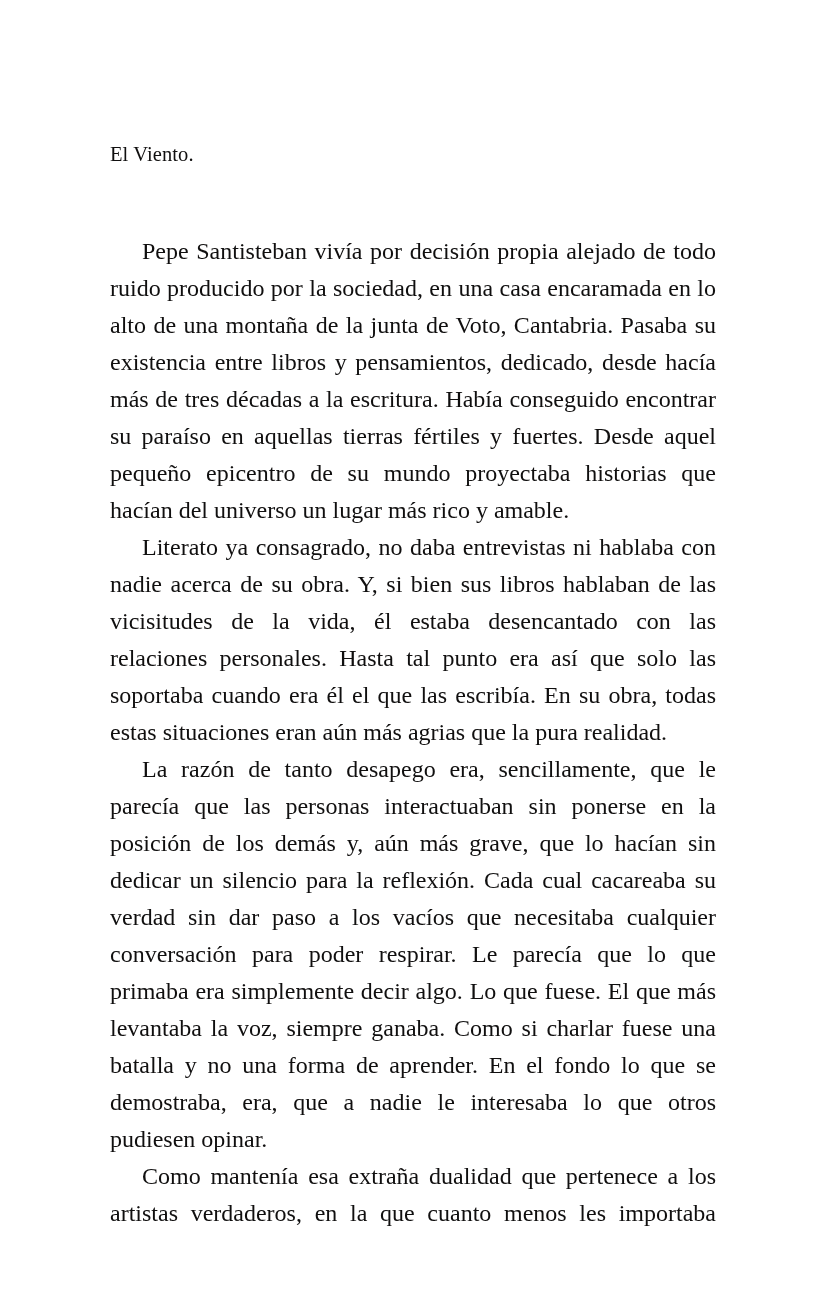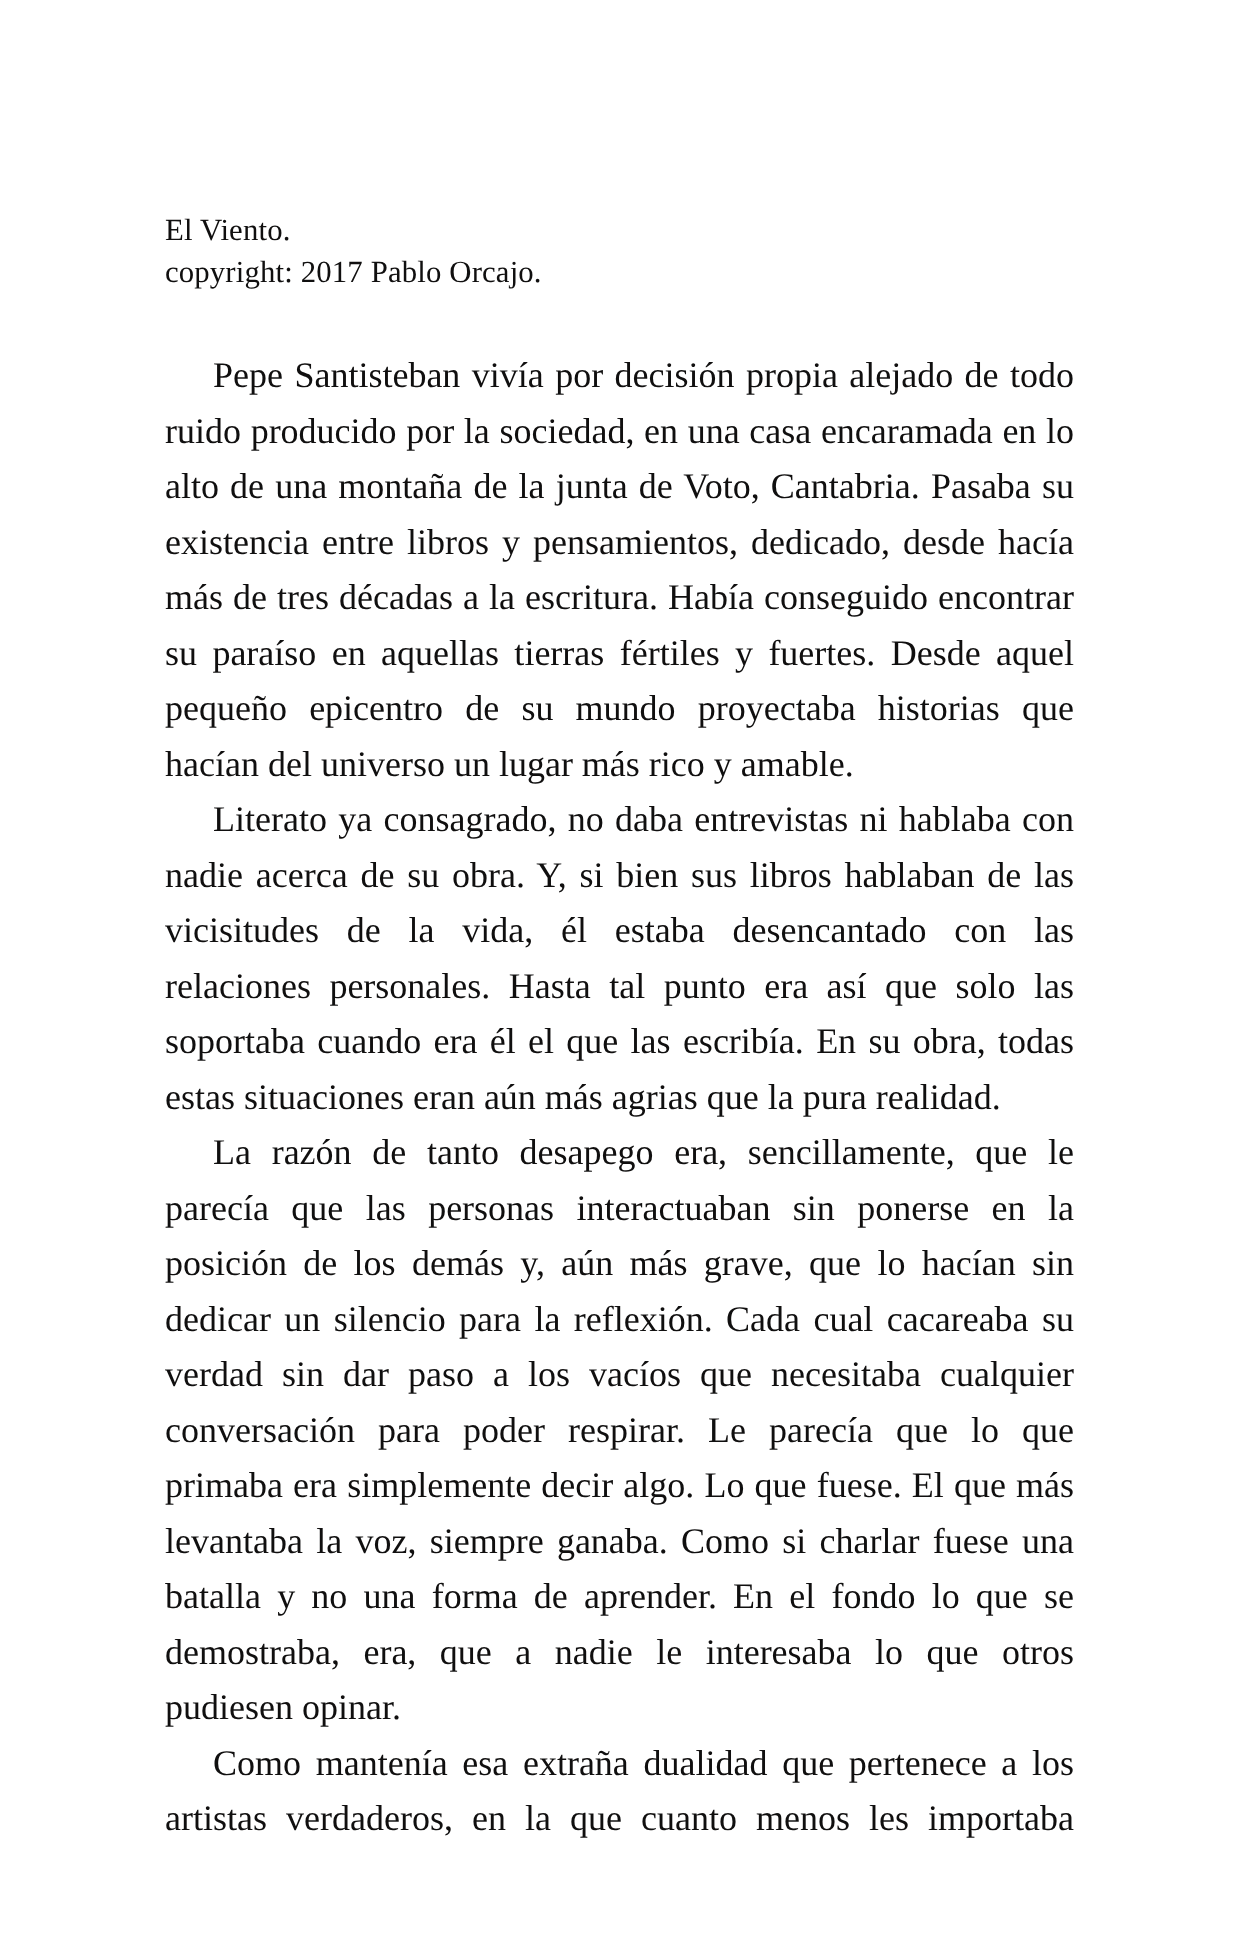--- a/index.html
+++ b/index.html
@@ -34,7 +34,6 @@
     font-size: 20.5px;
     line-height: 28px;
     letter-spacing: 0.1px;
-    flex-direction: column;
   }
   .running-head .rh-left {
     white-space: nowrap;

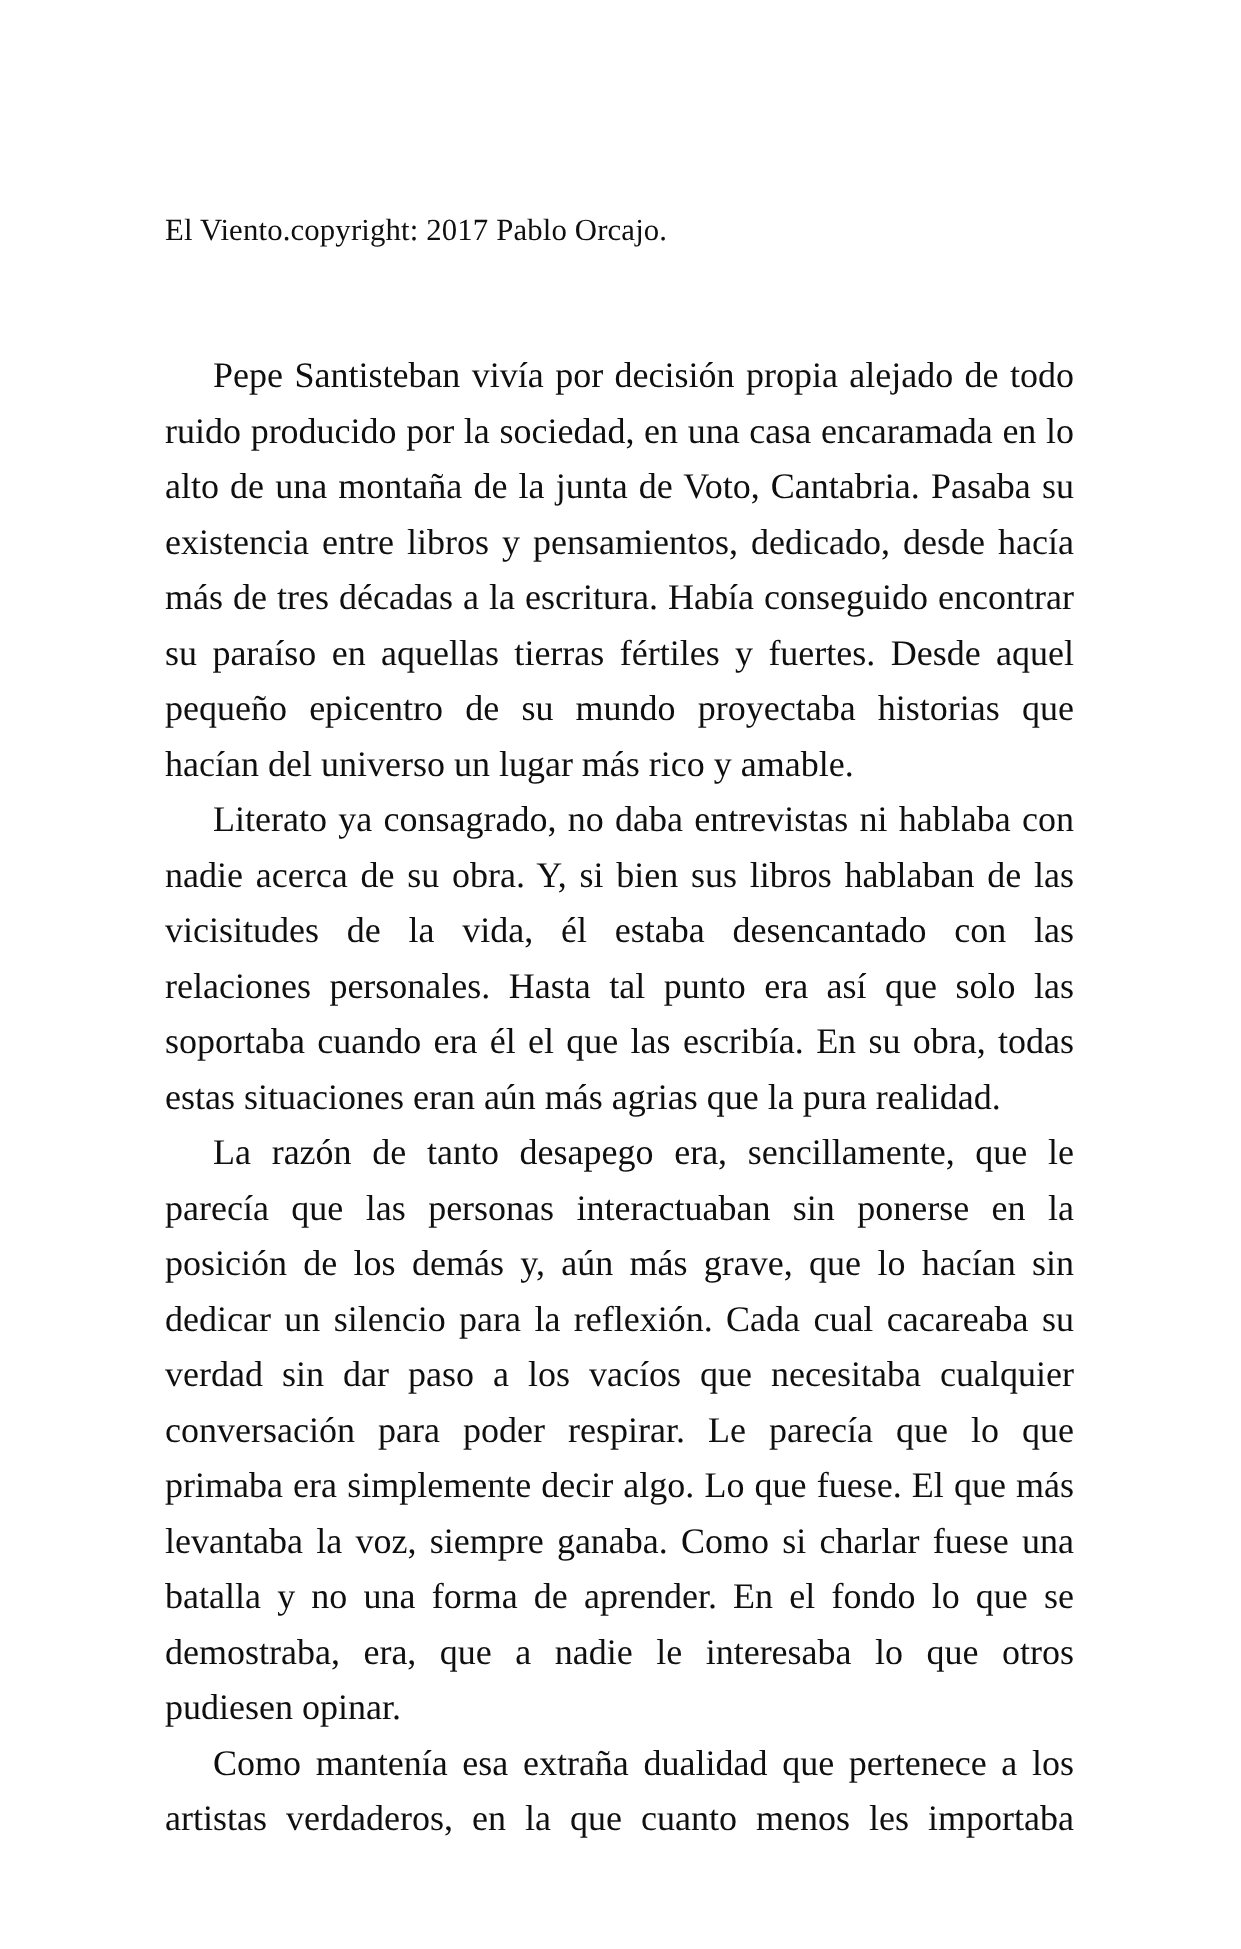--- a/index.html
+++ b/index.html
@@ -91,7 +91,6 @@
 
     <div class="running-head">
       <span class="rh-left">El Viento.</span>
-      <span class="rh-right">copyright: 2017 Pablo Orcajo.</span>
     </div>
 
     <div class="textblock">

